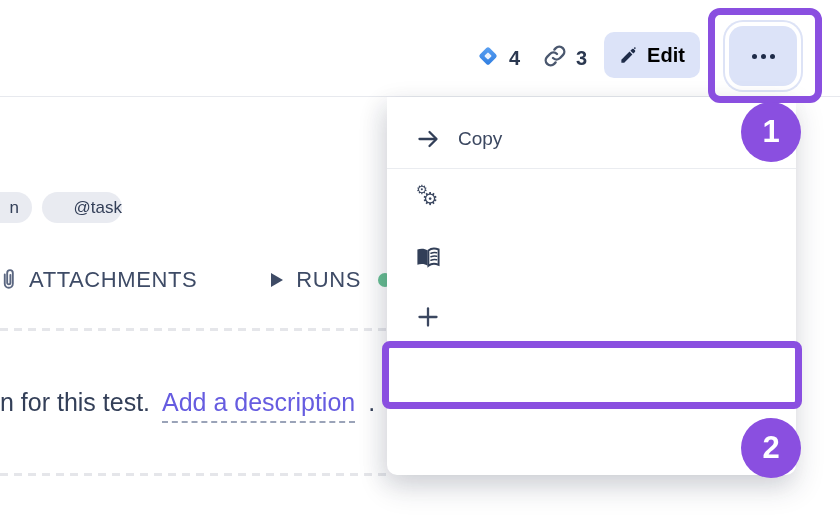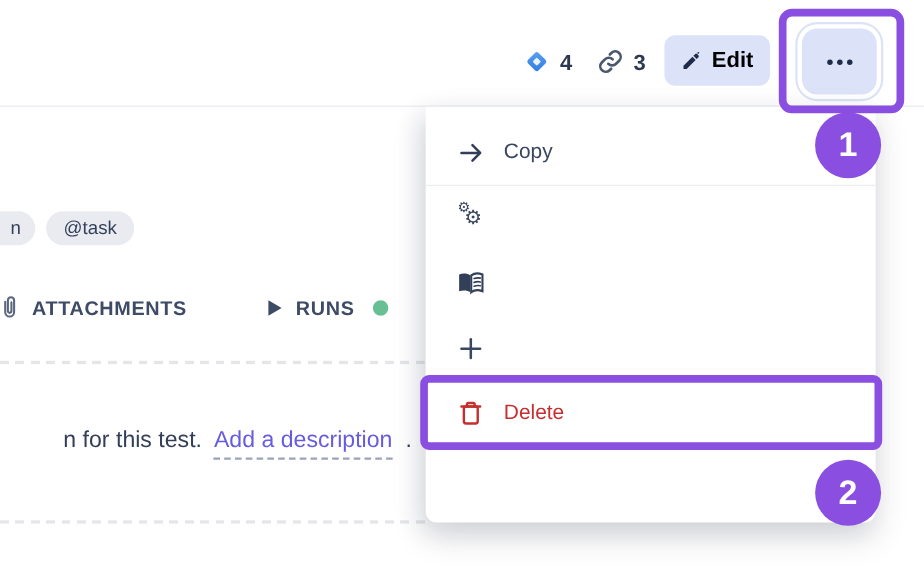--- a/index.html
+++ b/index.html
@@ -32,7 +32,7 @@
   
   .pill {
     position:absolute; height:31px; background:#e9ebf1; border-radius:16px;
-    display:flex; align-items:center; justify-content:center;
+    display:flex; align-items:center; justify-content:flex-end;
     font-size:17px; color:#333f58; z-index:1;
   }
   .pill-cut { left:-58px; top:192px; width:90px; justify-content:flex-end; padding-right:13px; }

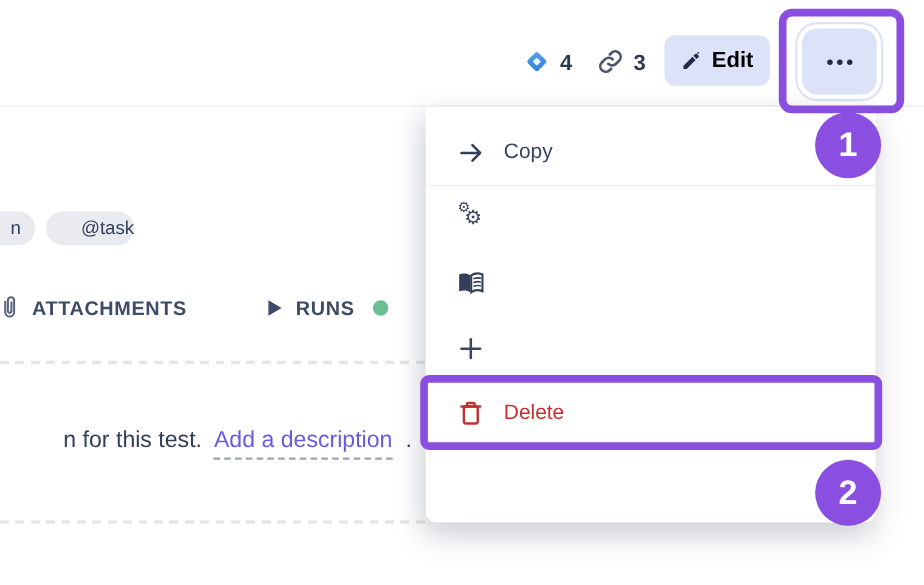--- a/index.html
+++ b/index.html
@@ -38,7 +38,7 @@
   .pill-cut { left:-58px; top:192px; width:90px; justify-content:flex-end; padding-right:13px; }
   .pill-task { left:42px; top:192px; width:80px; }
   .sect-row { position:absolute; left:0; top:265px; height:30px; display:flex; align-items:center; z-index:1; }
-  .sect-label { font-size:18px; font-weight:700; letter-spacing:0.6px; color:#3e4b66; }
+  .sect-label { font-size:22px; font-weight:400; letter-spacing:0.6px; color:#3e4b66; }
   .dash-line {
     position:absolute; height:3px; z-index:1;
     background:repeating-linear-gradient(90deg,#e5e6ea 0 8px,transparent 8px 14px);

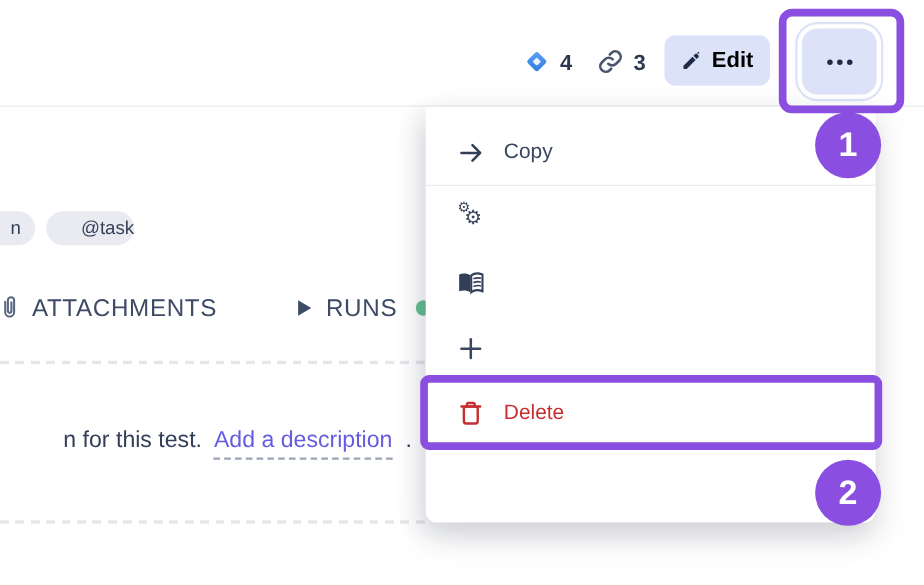--- a/index.html
+++ b/index.html
@@ -207,16 +207,6 @@
       </span>
     </div>
 
-    <div class="menu-item">
-      <span class="menu-ico">
-        <svg width="22" height="24" viewBox="0 0 22 24" fill="none" stroke="#c62f2f" stroke-width="2.2" stroke-linecap="round" stroke-linejoin="round">
-          <path d="M2.5 5.5 H19.5"></path>
-          <path d="M7.5 5.5 V3.6 a1.3 1.3 0 0 1 1.3-1.3 h4.4 a1.3 1.3 0 0 1 1.3 1.3 V5.5"></path>
-          <rect x="4.7" y="5.5" width="12.6" height="15.5" rx="2"></rect>
-        </svg>
-      </span>
-      <span class="menu-label danger">Delete</span>
-    </div>
   </div>
 
   <div class="anno-box anno-box1"></div>

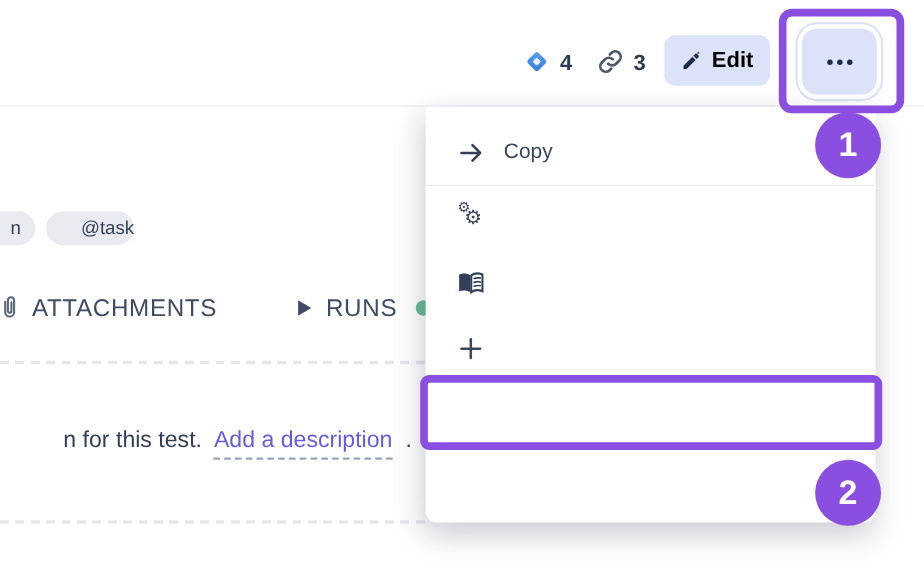--- a/index.html
+++ b/index.html
@@ -44,8 +44,8 @@
     background:repeating-linear-gradient(90deg,#e5e6ea 0 8px,transparent 8px 14px);
   }
   .desc-row {
-    position:absolute; left:16px; top:388px; width:400px; z-index:1;
-    font-size:21px; color:#333f58; white-space:nowrap;text-align:center;
+    position:absolute; left:0; top:388px; width:400px; z-index:1;
+    font-size:25px; color:#333f58; white-space:nowrap;
   }
   .desc-link { color:#665ce0; border-bottom:2px dashed #9aa3b8; padding-bottom:5px; cursor:pointer; }
   

